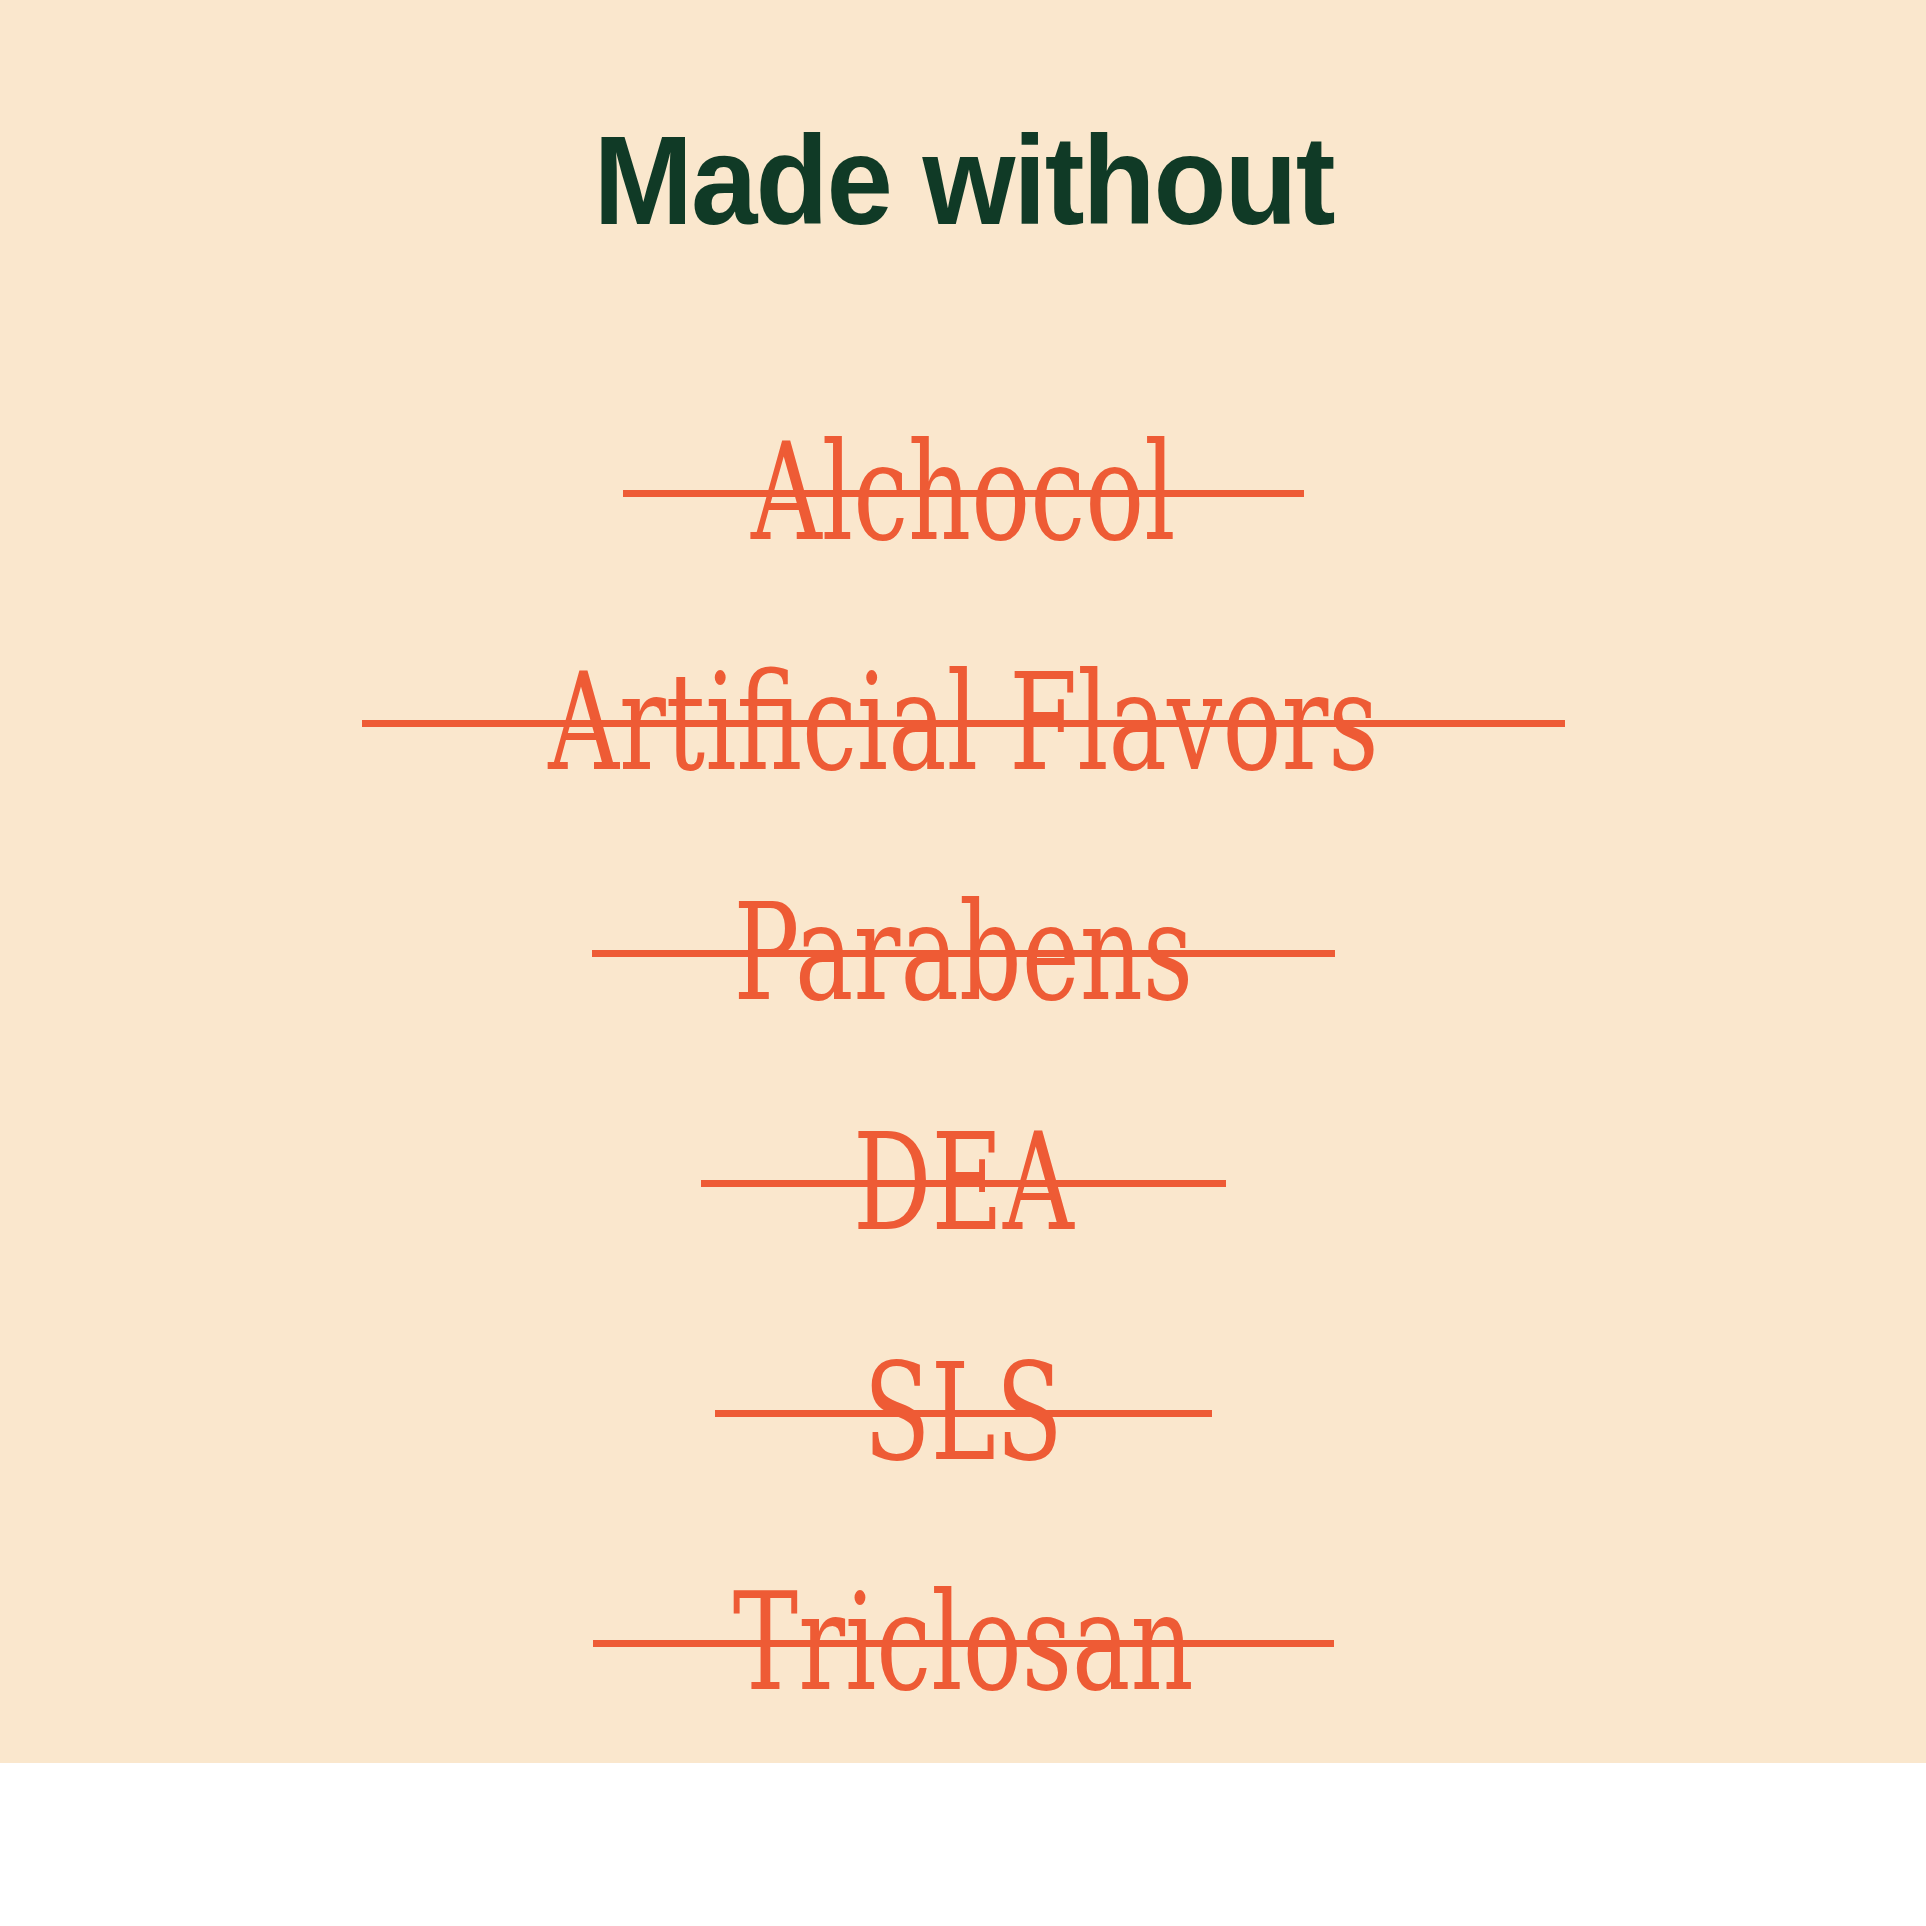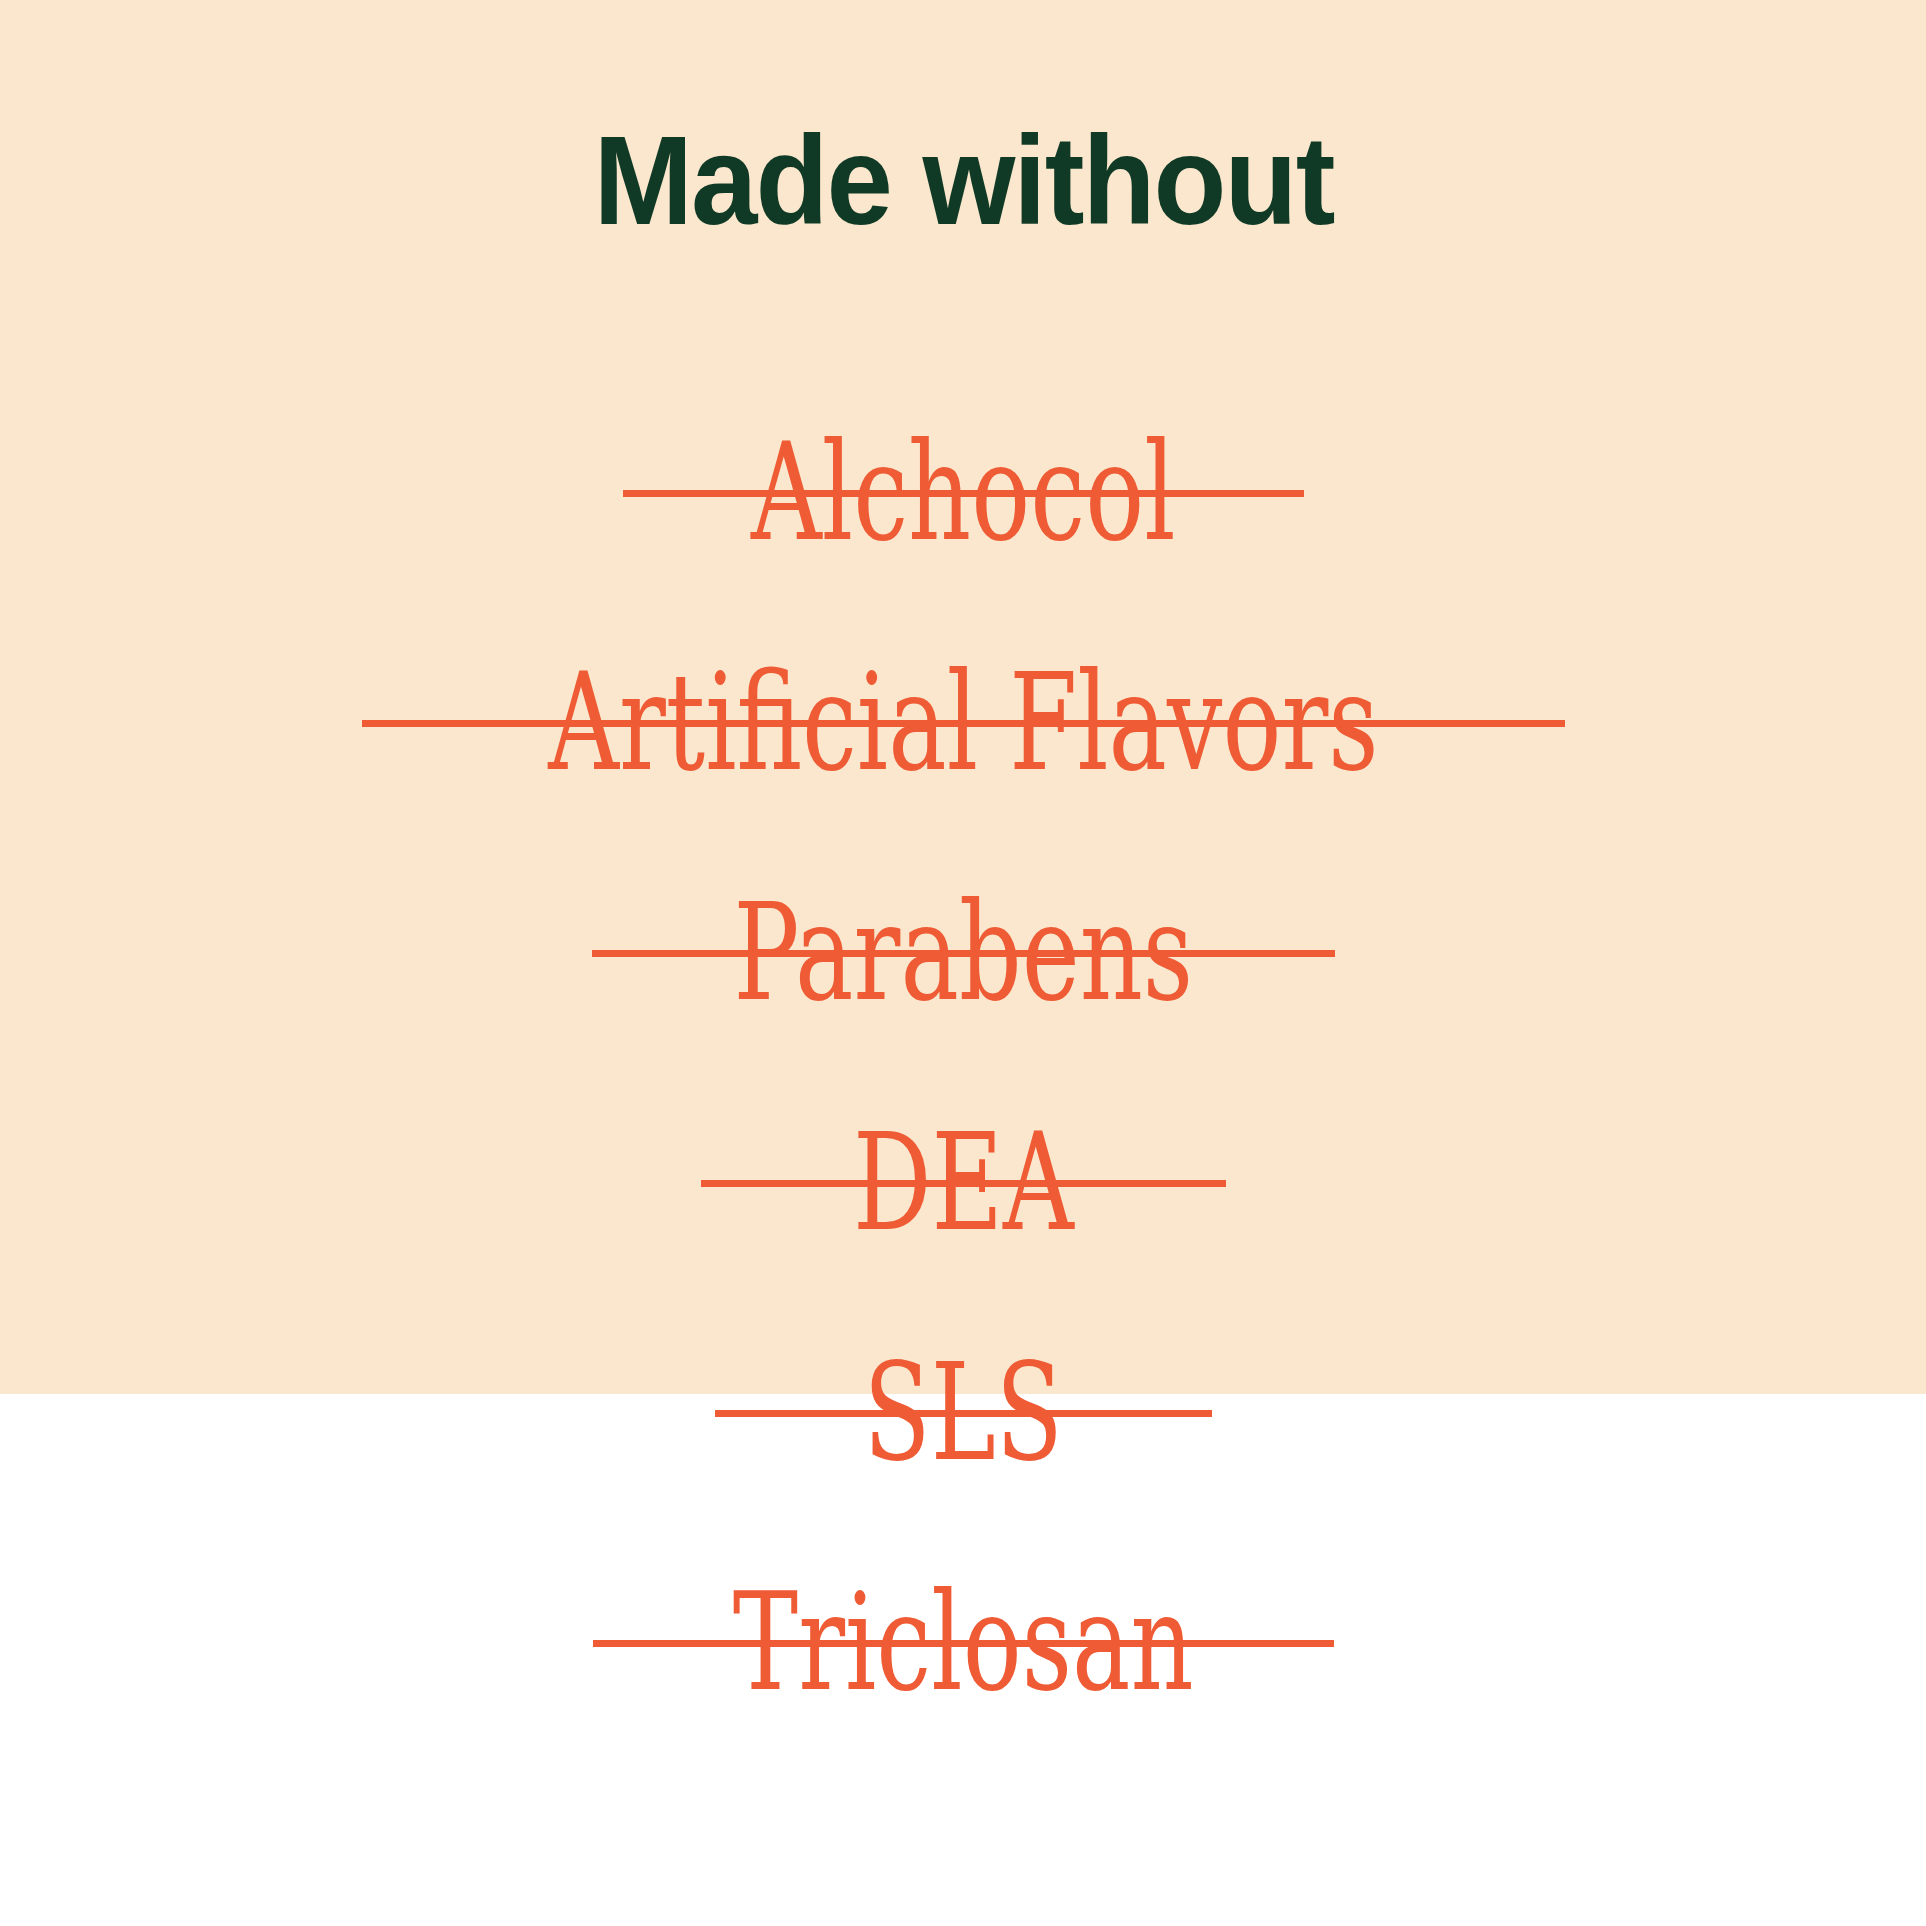--- a/index.html
+++ b/index.html
@@ -17,7 +17,7 @@
   #canvas {
     position: relative;
     width: 1927px;
-    height: 1394px;
+    height: 1763px;
     background: #FAE7CD;
     box-sizing: border-box;
   }

